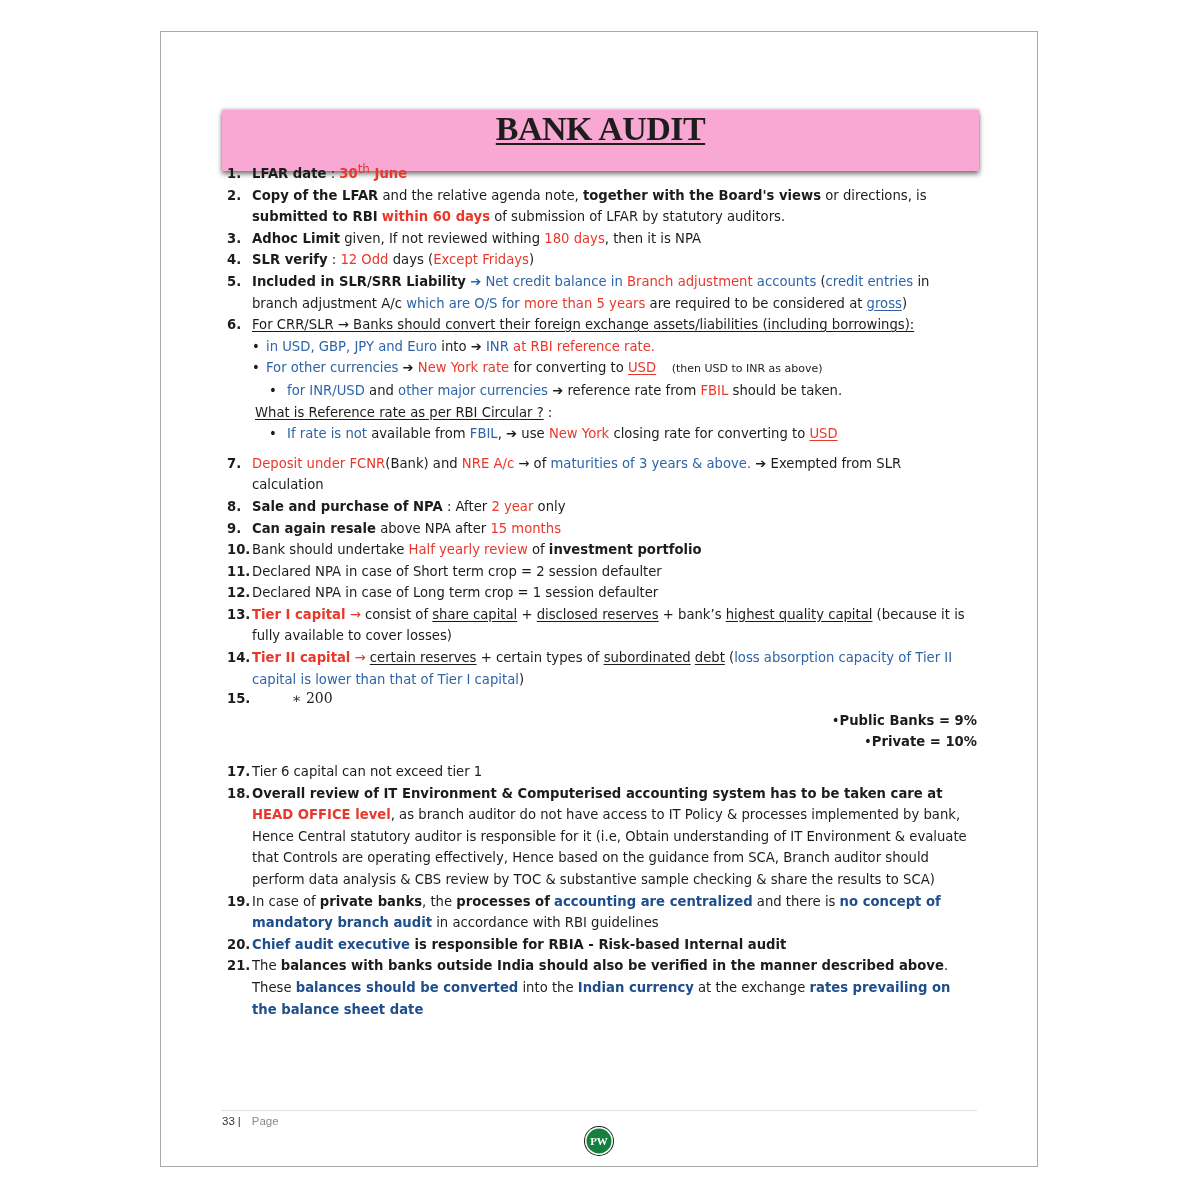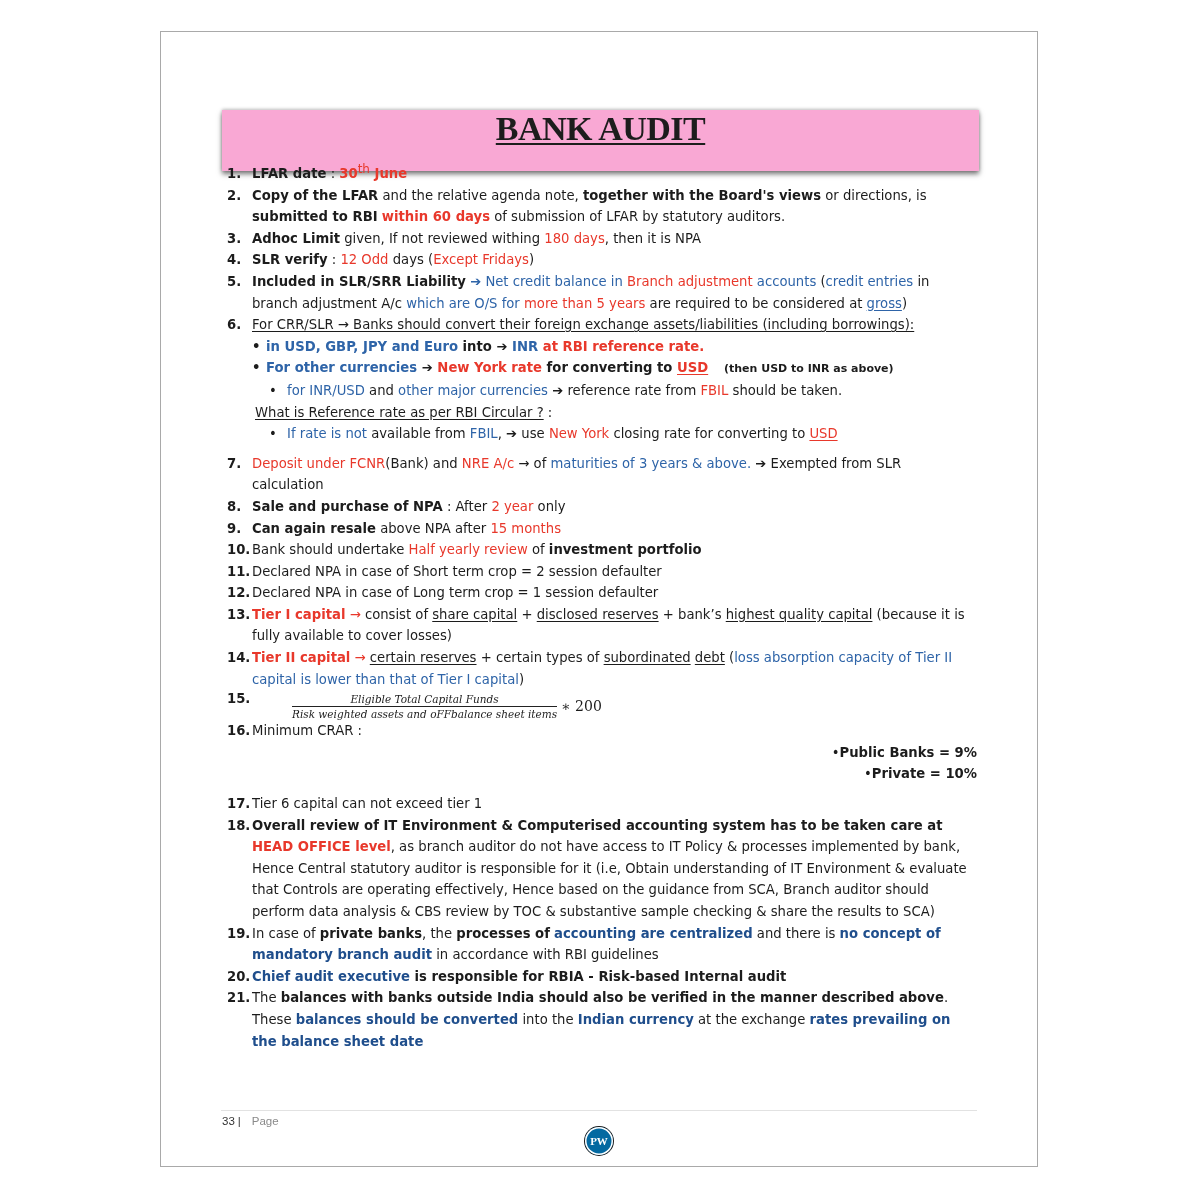--- a/index.html
+++ b/index.html
@@ -26,7 +26,7 @@
   .u { text-decoration:underline; text-underline-offset:2px; }
   .small { font-size:11px;padding-left:12px; }
   sup { font-size:12px; line-height:0;margin-top:8px; }
-  .sub { padding-left:20px;font-weight:bold; }
+  .sub { padding-left:20px; }
   .sub2 { padding-left:40px;text-align:right; }
   .bullet { display:inline-block; width:14px; }
   .gap { height:8px; }

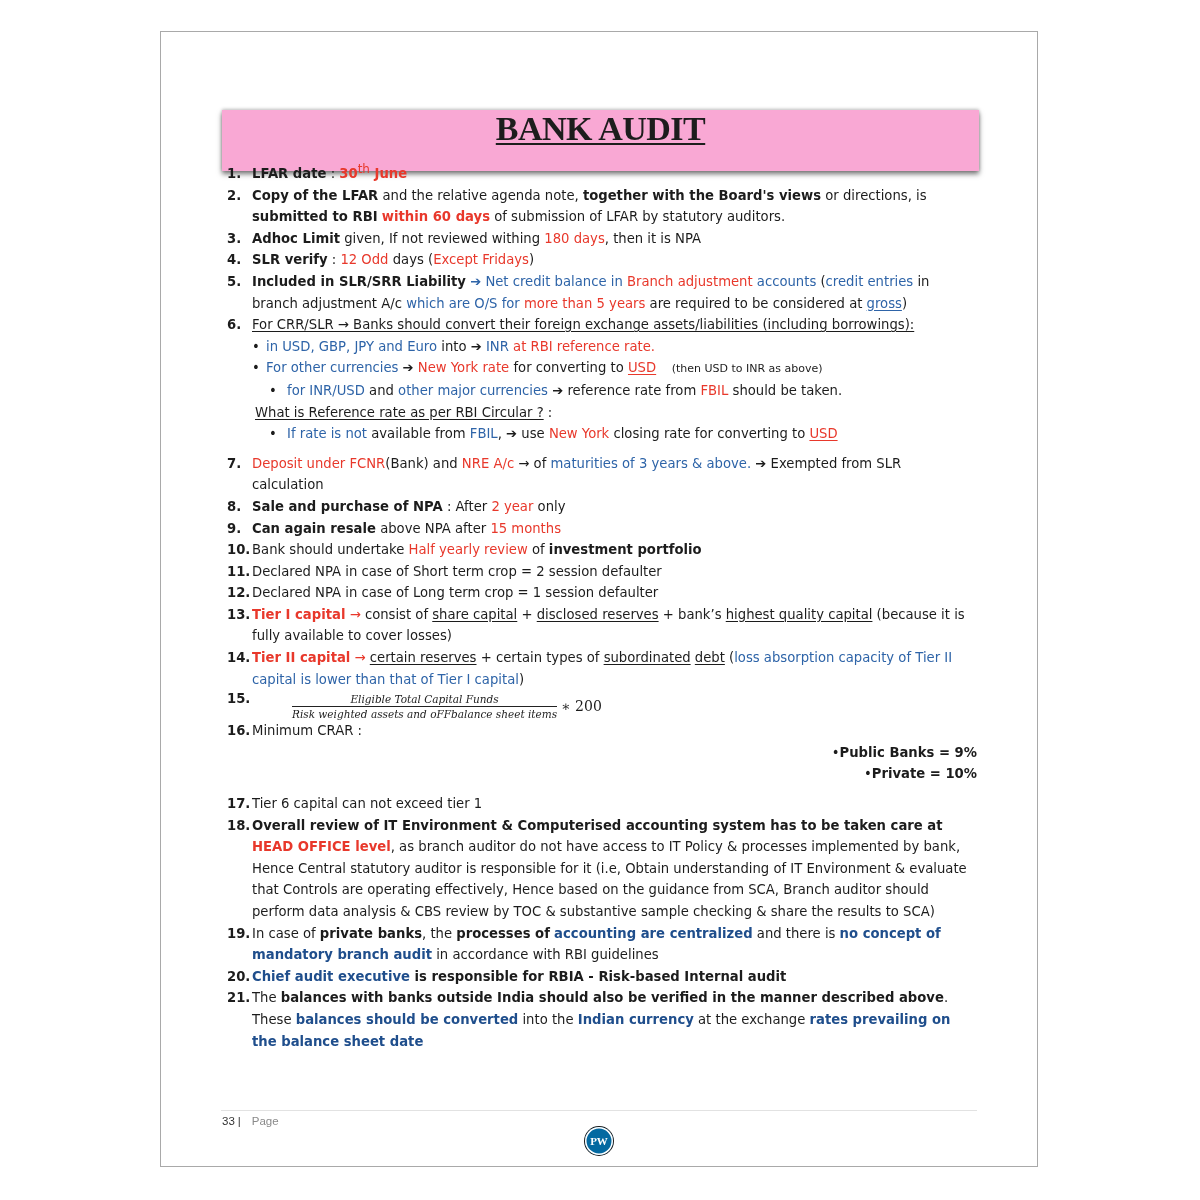--- a/index.html
+++ b/index.html
@@ -150,10 +150,6 @@
     <div class="item" style="margin-top: -2px; gap: 40px;">
       <span class="num">15.</span>
       <div class="txt"><span class="formula">
-          <span class="frac">
-            <span class="top">Eligible Total Capital Funds</span>
-            <span class="bot">Risk weighted assets and oFFbalance sheet items</span>
-          </span>
           <span class="times">∗ 200</span>
         </span></div>
     </div>

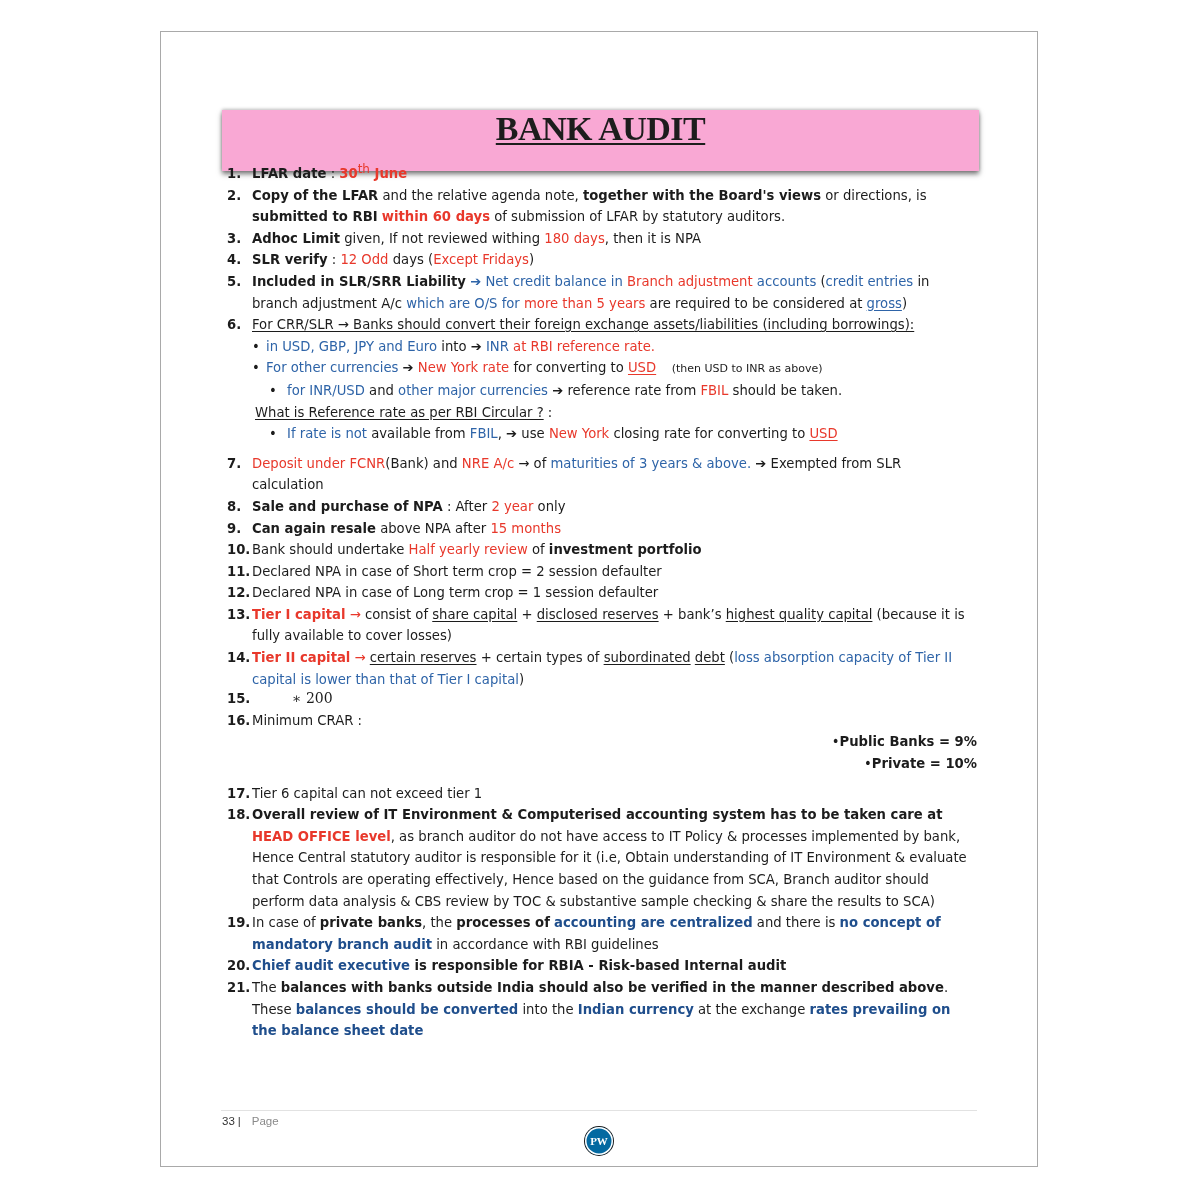--- a/index.html
+++ b/index.html
@@ -153,12 +153,6 @@
           <span class="times">∗ 200</span>
         </span></div>
     </div>
-    <div class="item">
-      <span class="num">16.</span>
-      <div class="txt">
-        <div><span>Minimum CRAR :</span></div>
-      </div>
-    </div>
     <div class="sub2" style="margin-left: 12px;"><span class="bullet" style="width: 26px;">•</span><span class="b">Public Banks = 9%</span></div>
     <div class="sub2" style="margin-left: 12px;"><span class="bullet" style="width: 26px;">•</span><span class="b">Private = 10%</span></div>
     <div class="gap"></div>

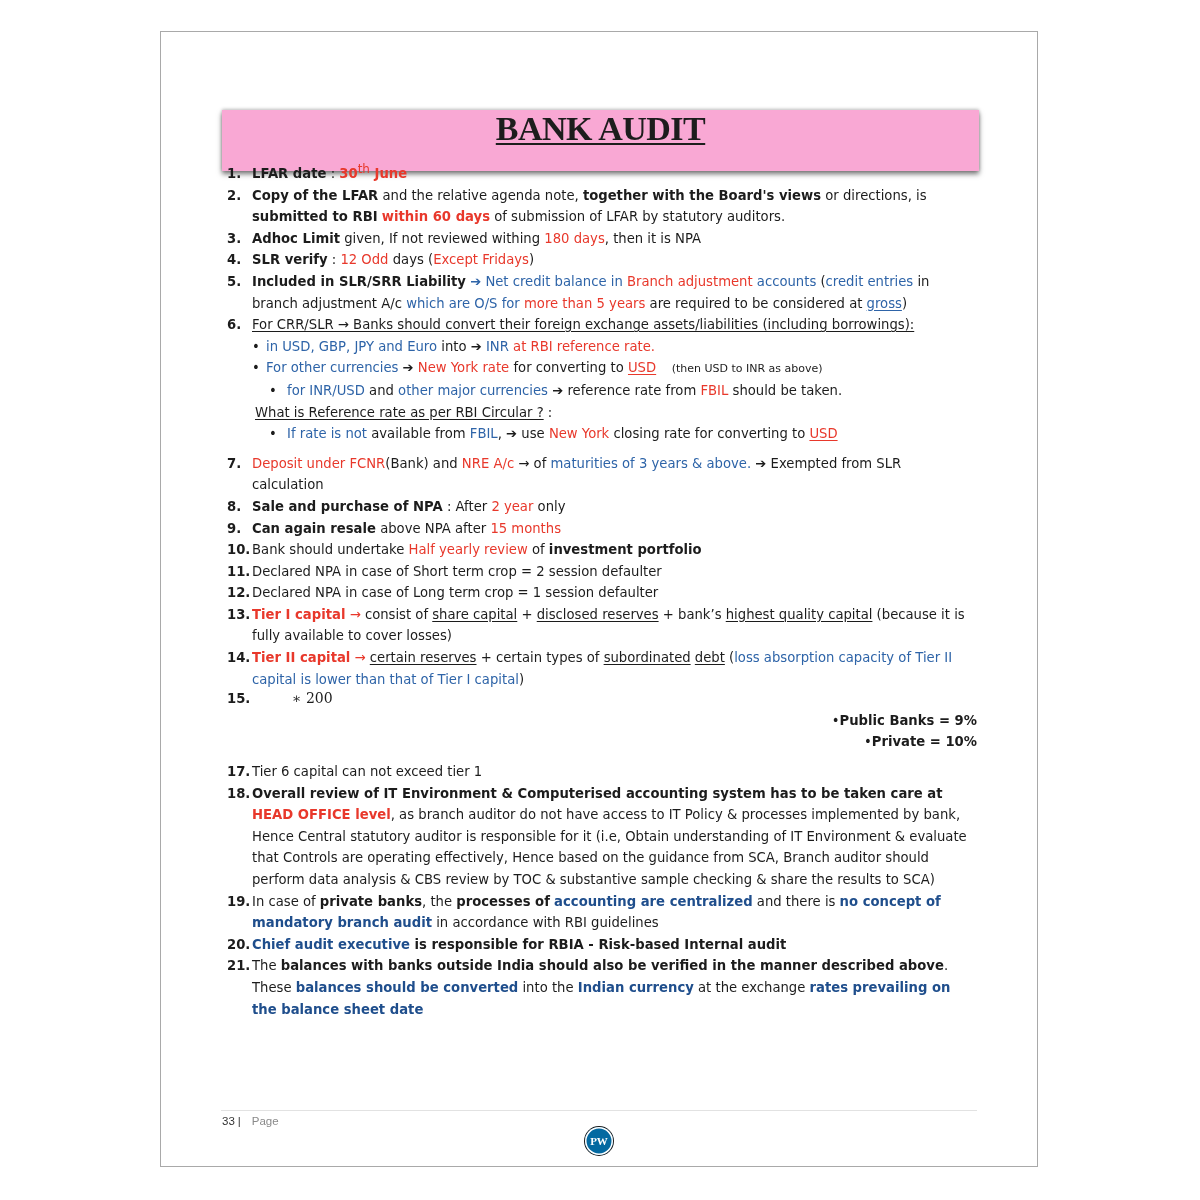--- a/index.html
+++ b/index.html
@@ -42,7 +42,7 @@
   .page-num .sep { margin:0 3px; }
   .page-num .lbl { color:#8a8a8a;margin-left:8px; }
   .logo { position:absolute; left:585px; top:1127px; width:28px; height:28px; border-radius:50%;
-          background:#0369a1; display:flex; align-items:center; justify-content:center;
+          background:#15803d; display:flex; align-items:center; justify-content:center;
           box-shadow:0 0 0 1.5px #fff inset, 0 0 0 1px #1a1a1a; }
   .logo span { color:#fff; font-family:"Liberation Serif", serif; font-weight:bold; font-size:11px;
                line-height:9px; text-align:center; }

